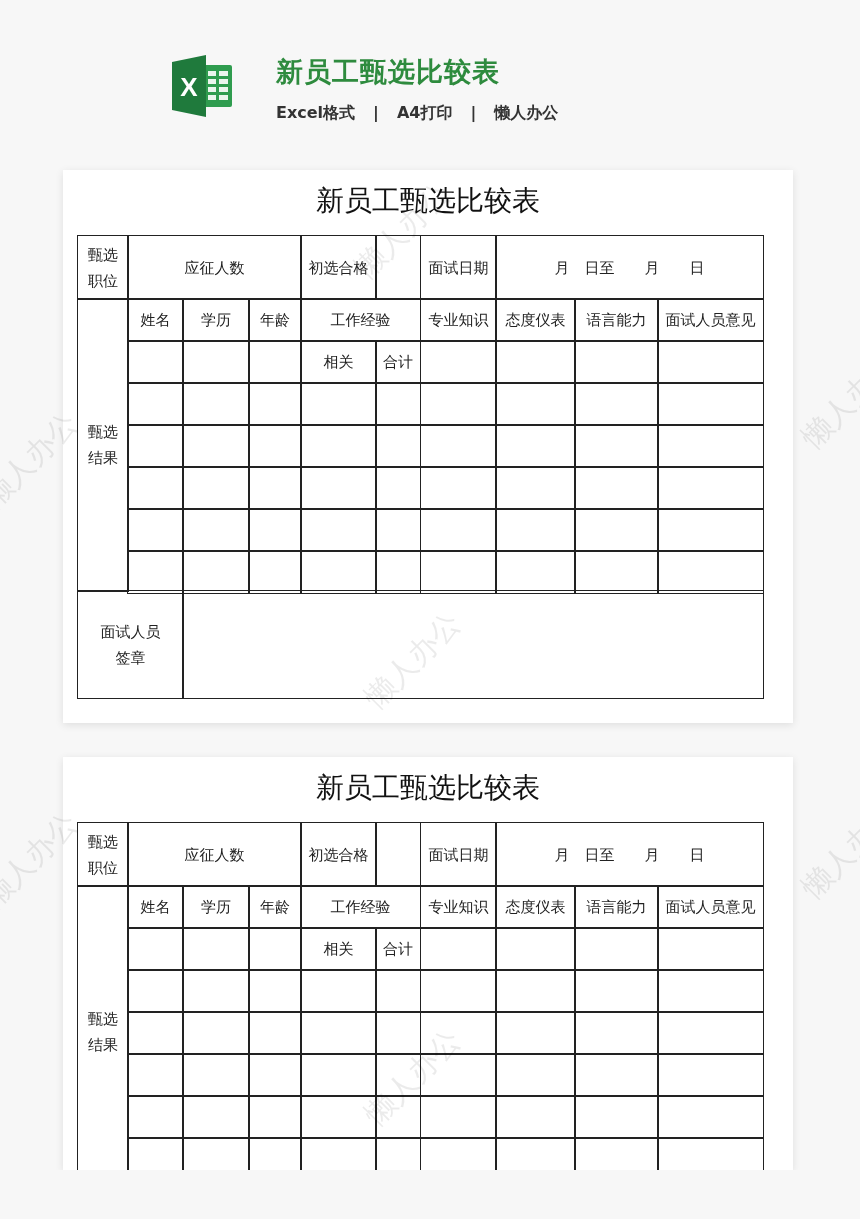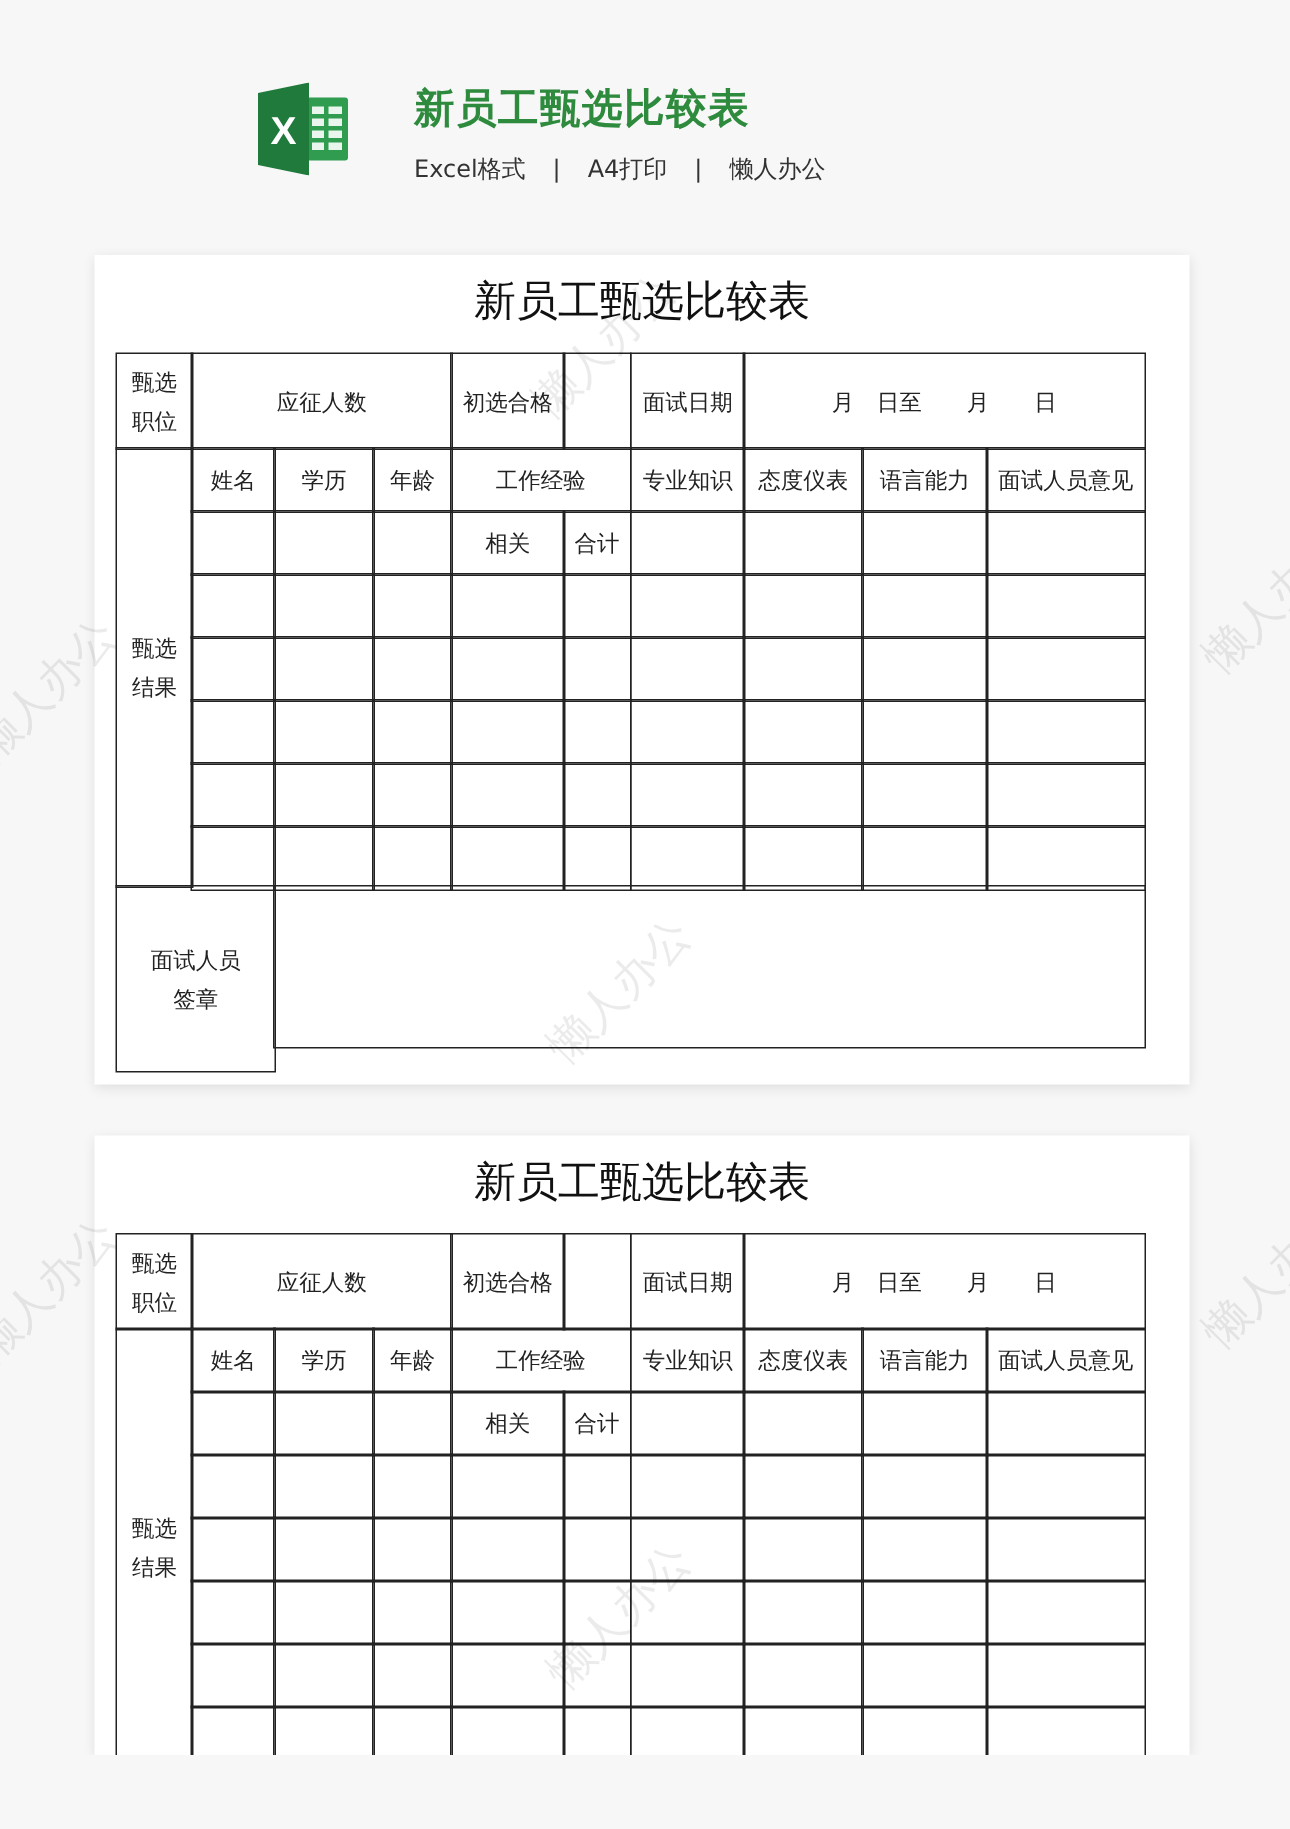--- a/index.html
+++ b/index.html
@@ -7,7 +7,7 @@
   .header{position:absolute;left:0;top:0;width:860px;height:150px;}
   .xl-icon{position:absolute;left:172px;top:55px;width:62px;height:62px;}
   .h-title{position:absolute;left:276px;top:54px;font-size:27px;font-weight:bold;color:#2e8b3e;letter-spacing:1px;white-space:nowrap;}
-  .h-sub{position:absolute;left:276px;top:103px;font-size:16px;font-weight:normal;color:#333;white-space:nowrap;display:flex;gap:0;}
+  .h-sub{position:absolute;left:276px;top:103px;font-size:16px;font-weight:bold;color:#333;white-space:nowrap;display:flex;gap:0;}
   .h-sub span{display:inline-block;}
   .sep{margin:0 18px;color:#333;}
   .card{position:absolute;left:63px;width:730px;background:#fff;box-shadow:0 2px 8px rgba(0,0,0,0.10);overflow:hidden;}

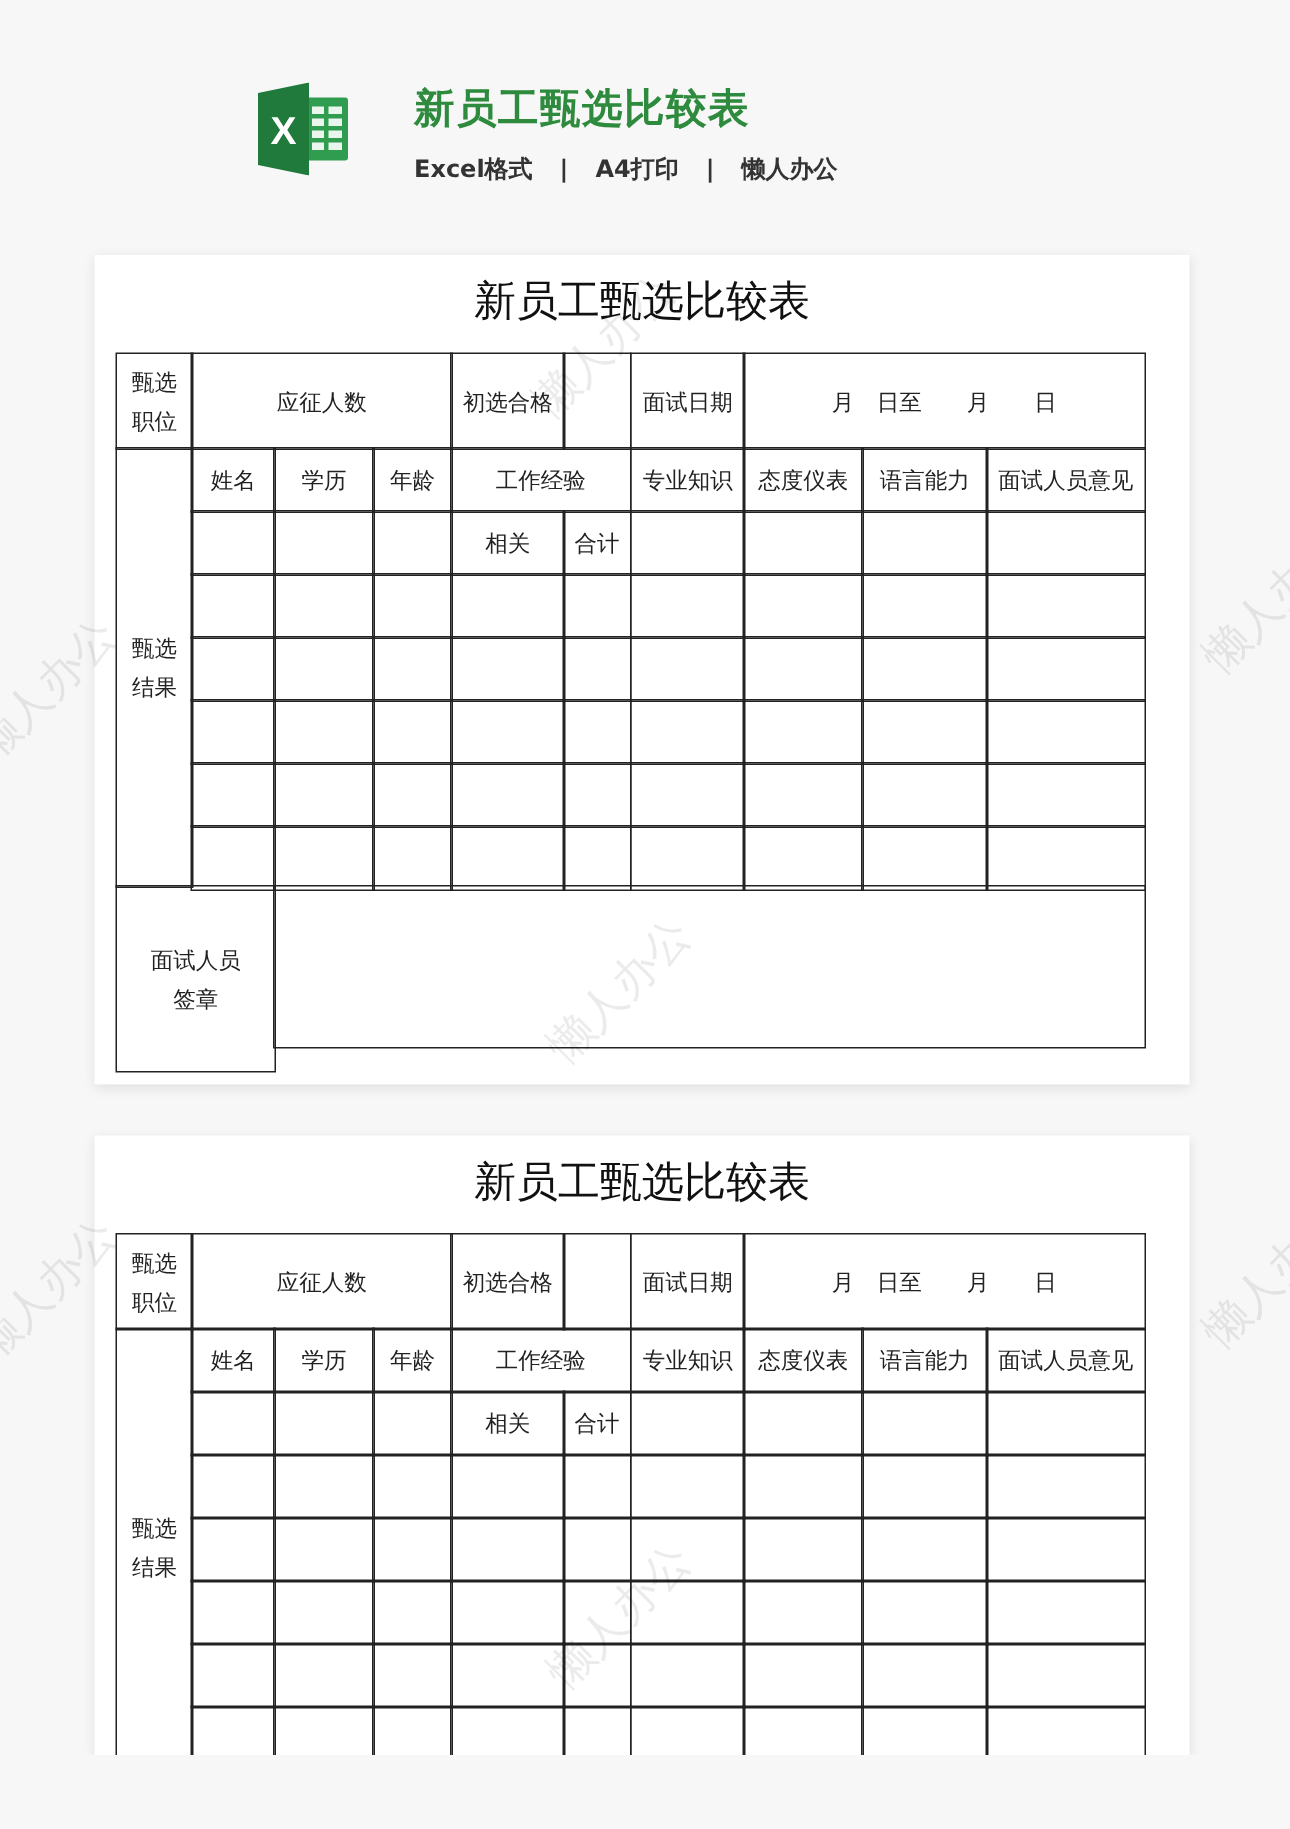--- a/index.html
+++ b/index.html
@@ -135,7 +135,7 @@
         <div class="cell" style="left: 580px; top: 315px; width: 107px; height: 44px;"></div>
       </div>
 
-    <div class="cell v" style="left:0;top:355px;width:107px;height:125px;">
+    <div class="cell v" style="left:0;top:355px;width:107px;height:109px;">
         <span>面试人员</span>
         <span>签章</span>
       </div>

